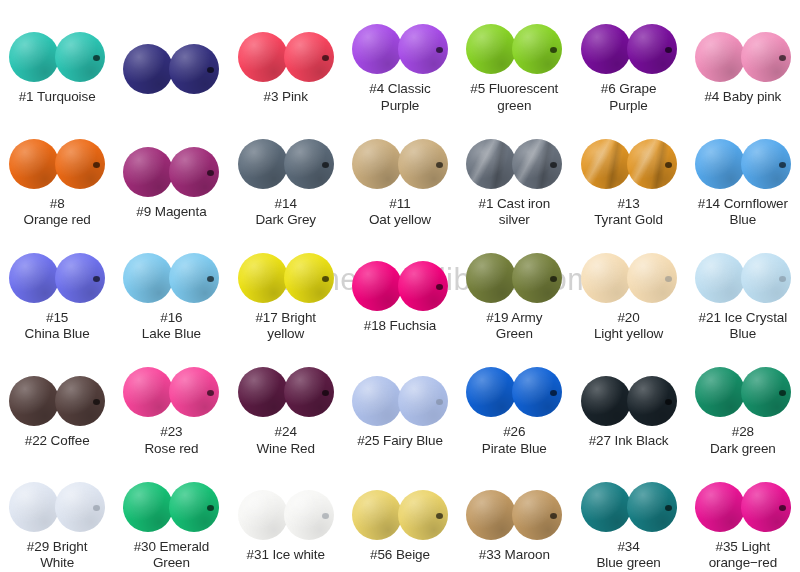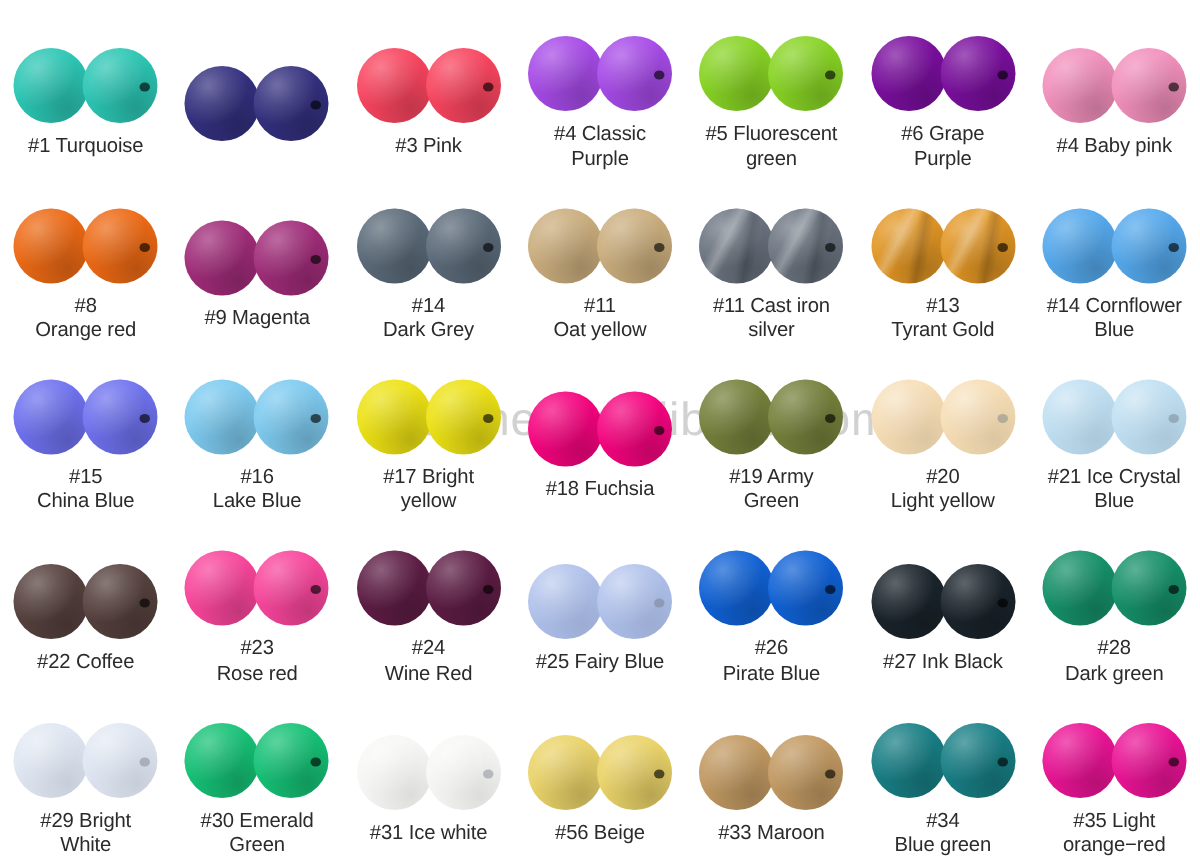--- a/index.html
+++ b/index.html
@@ -286,7 +286,7 @@
           <div class="hole"></div>
         </div>
       </div>
-      <div class="label">#11 Cast iron
+      <div class="label">#1 Cast iron
 silver</div>
     </div>
     <div class="swatch">

